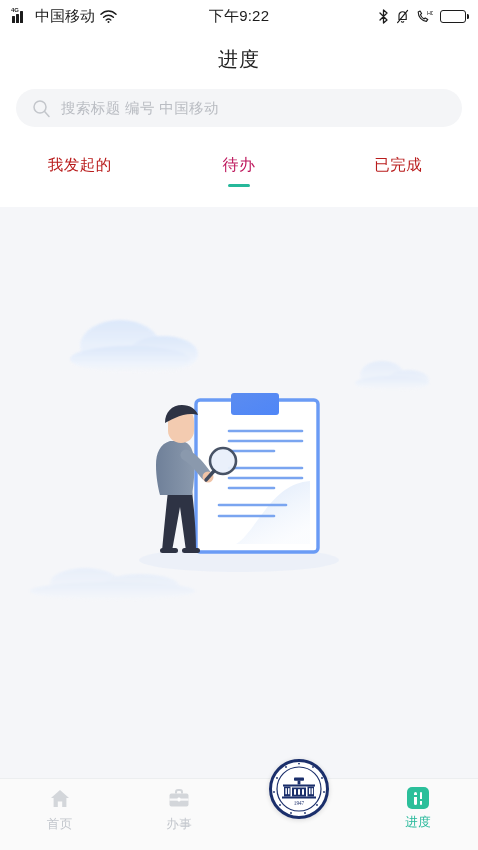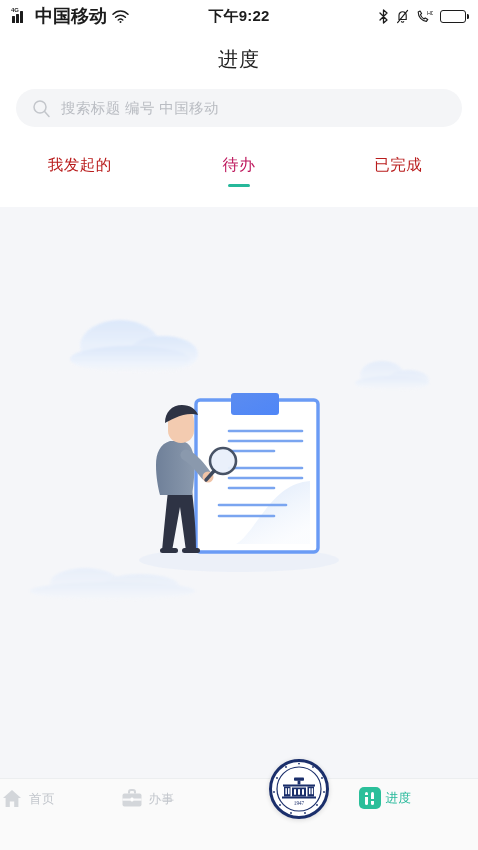--- a/index.html
+++ b/index.html
@@ -25,7 +25,7 @@
     font-size:15px; color:#1c1c1c; font-weight:700; letter-spacing:.2px;
   }
   .sb-right{ margin-left:auto; display:flex; align-items:center; gap:7px; z-index:2;}
-  .carrier{ font-size:18px; color:#1c1c1c; font-weight:700; }
+  .carrier{ font-size:15px; color:#1c1c1c; font-weight:400; }
   .signal{ position:relative; width:18px; height:13px; display:flex; align-items:flex-end; gap:1.5px;}
   .signal i{ display:block; width:2.6px; background:#1c1c1c; border-radius:.5px;}
   .signal i:nth-child(1){height:4px}

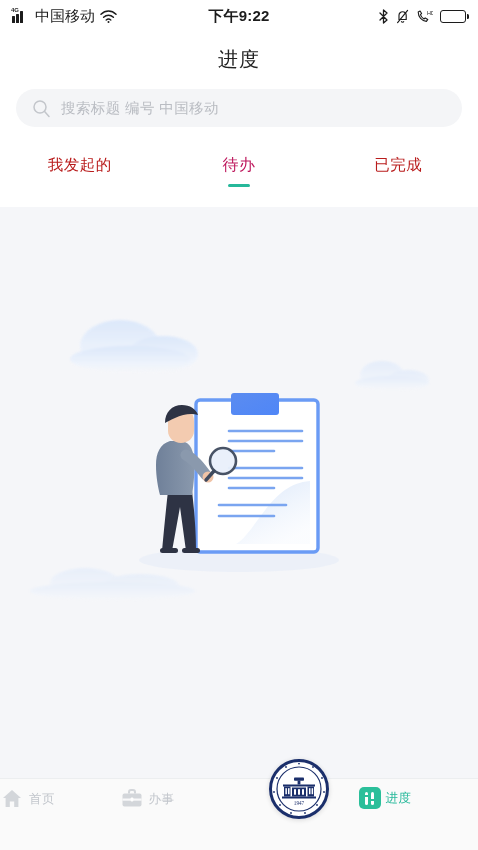--- a/index.html
+++ b/index.html
@@ -22,7 +22,7 @@
   .sb-left{ display:flex; align-items:center; gap:5px; }
   .sb-center{
     position:absolute; left:0; right:0; text-align:center;
-    font-size:15px; color:#1c1c1c; font-weight:700; letter-spacing:.2px;
+    font-size:15px; color:#1c1c1c; font-weight:400; letter-spacing:.2px;
   }
   .sb-right{ margin-left:auto; display:flex; align-items:center; gap:7px; z-index:2;}
   .carrier{ font-size:15px; color:#1c1c1c; font-weight:400; }

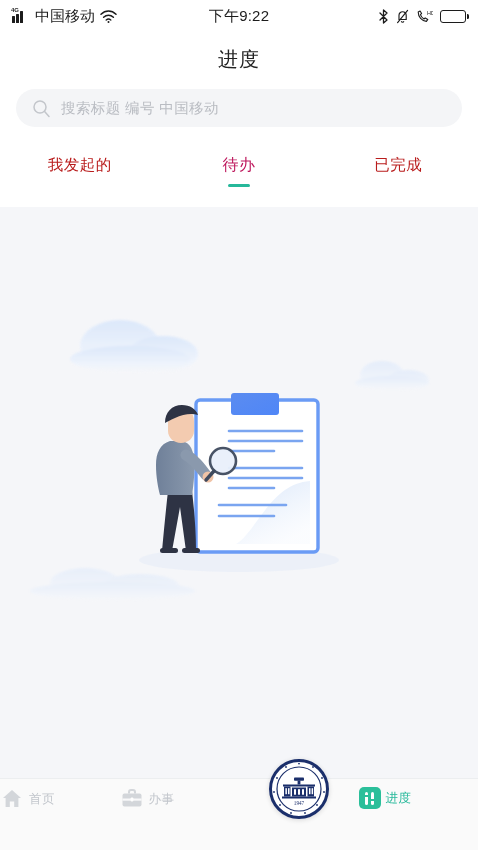--- a/index.html
+++ b/index.html
@@ -108,7 +108,7 @@
     display:flex; align-items:flex-start; padding-top:8px;
   }
   .nav-item{
-    flex:1; display:flex; flex-direction:row; align-items:center; gap:5px;
+    flex:1; display:flex; flex-direction:column; align-items:center; gap:5px;
   }
   .nav-label{ font-size:12.5px; color:#c2c6cc; letter-spacing:.5px;}
   .nav-item.active .nav-label{ color:#26b89a; }

